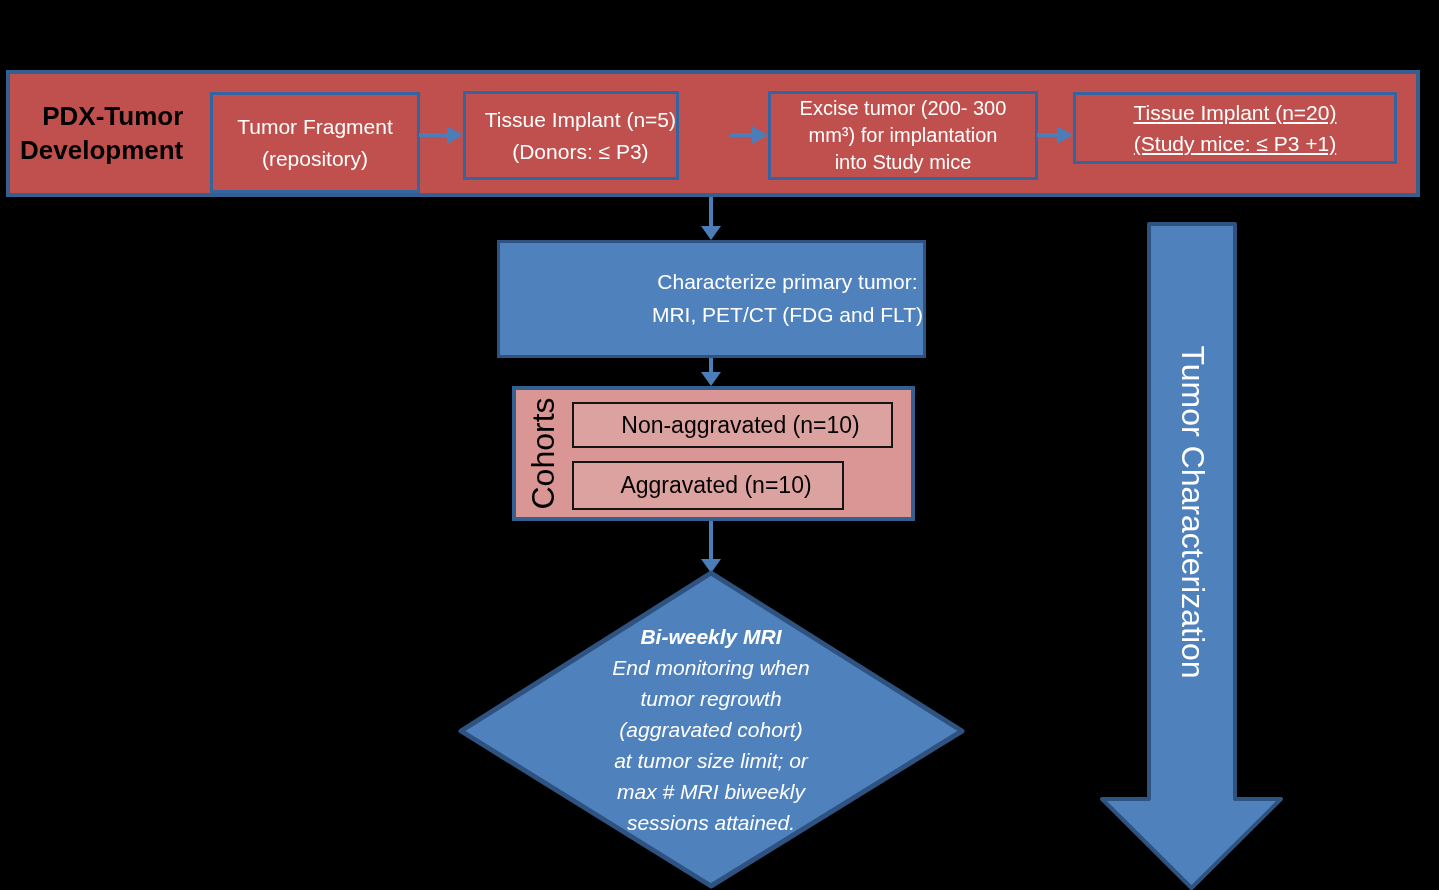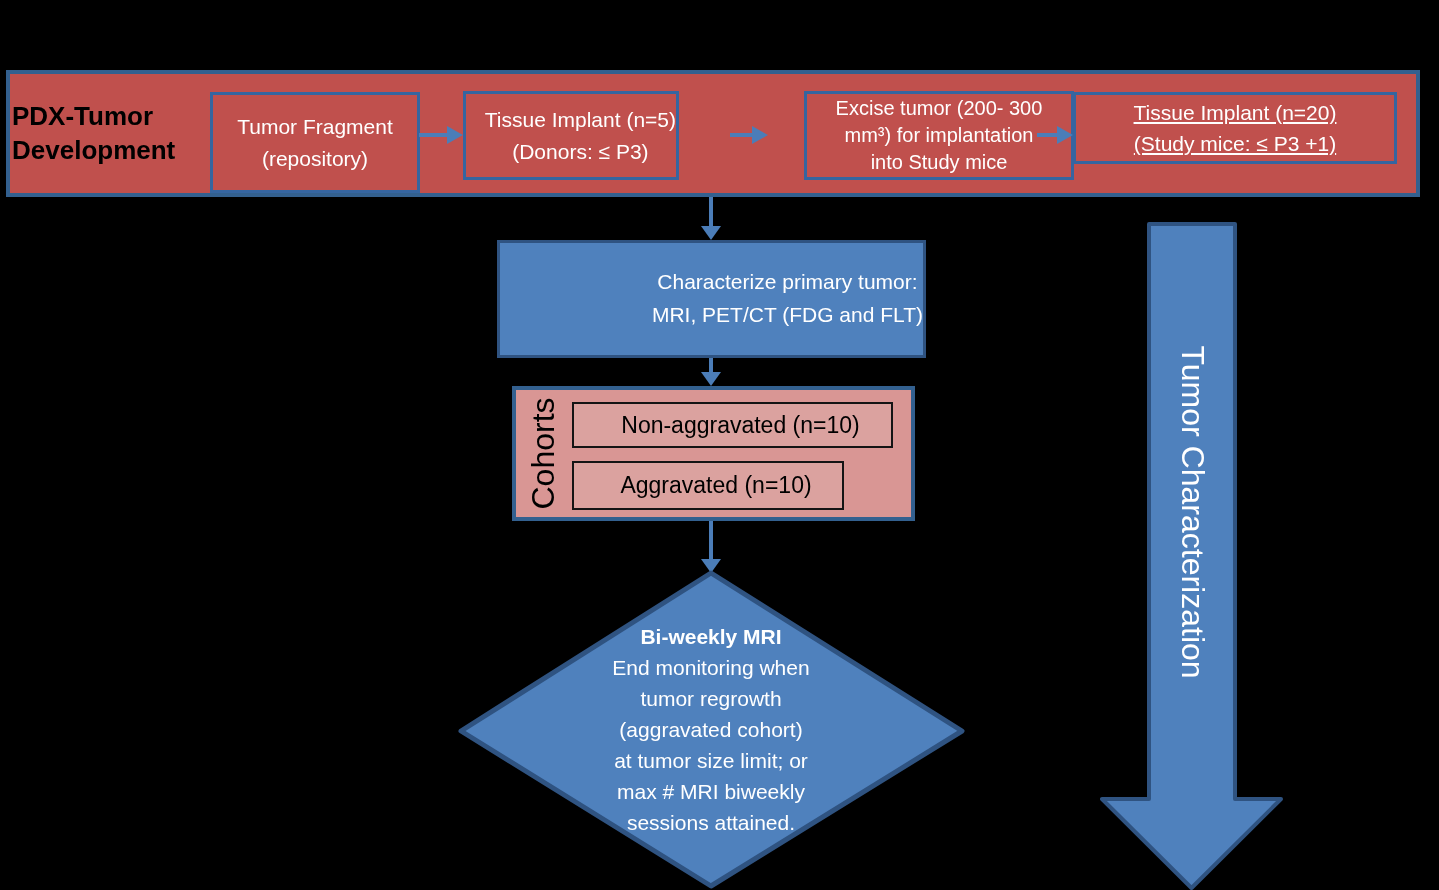--- a/index.html
+++ b/index.html
@@ -110,7 +110,7 @@
 
   <div class="abs band" style="left:6px;top:70px;width:1414px;height:127px;"></div>
 
-  <div class="abs band-title" style="left:12px;top:99px;">PDX-Tumor
+  <div class="abs band-title" style="left:20px;top:99px;text-align:right;">PDX-Tumor
 Development</div>
 
   <div class="abs rnode" style="left:210px;top:92px;width:210px;height:101px;">

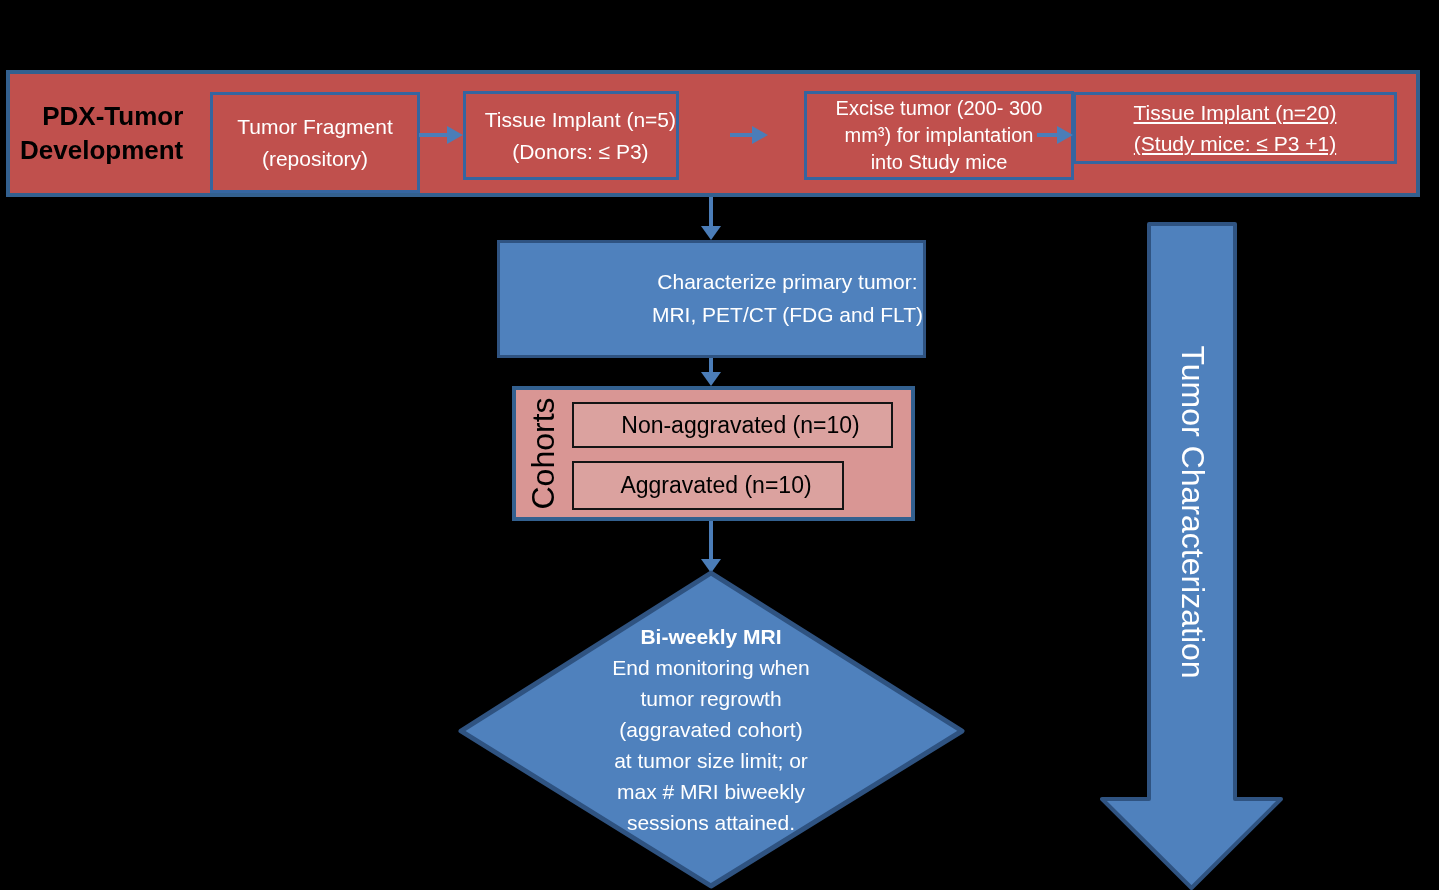--- a/index.html
+++ b/index.html
@@ -123,7 +123,7 @@
 (Donors: ≤ P3)</span>
   </div>
 
-  <div class="abs rnode small" style="left:768px;top:91px;width:270px;height:89px;margin-left:36px;">
+  <div class="abs rnode small" style="left:768px;top:91px;width:270px;height:89px;">
     <span>Excise tumor (200- 300
 mm³) for implantation
 into Study mice</span>

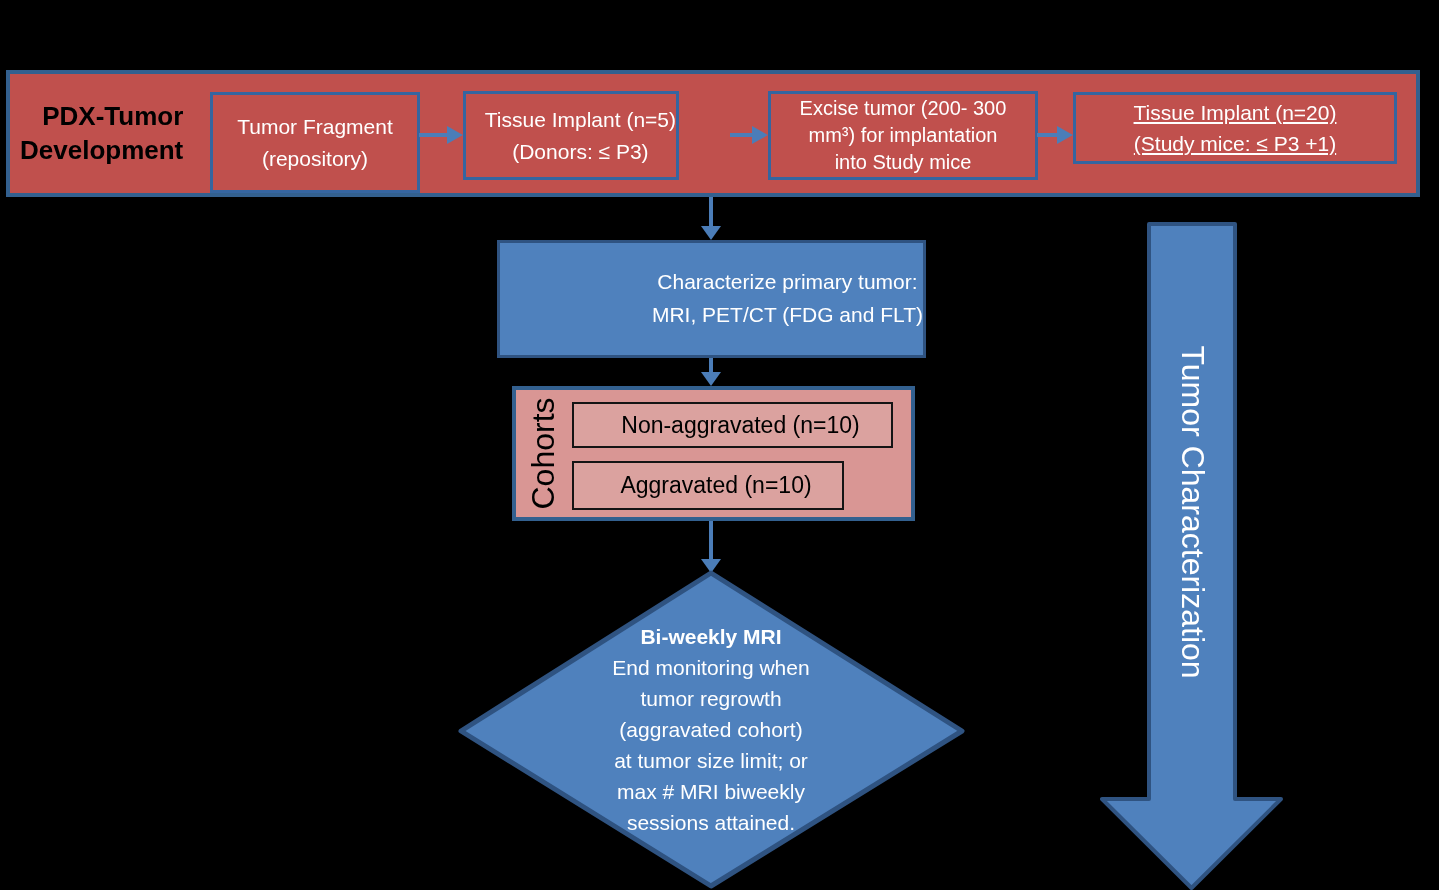--- a/index.html
+++ b/index.html
@@ -92,6 +92,7 @@
     color:#fff;
     font-size:21px;
     line-height:31px;
+    font-style:italic;
   }
   .decision-text .title{font-weight:bold;}
   .decision-text .body{white-space:pre-line;}

